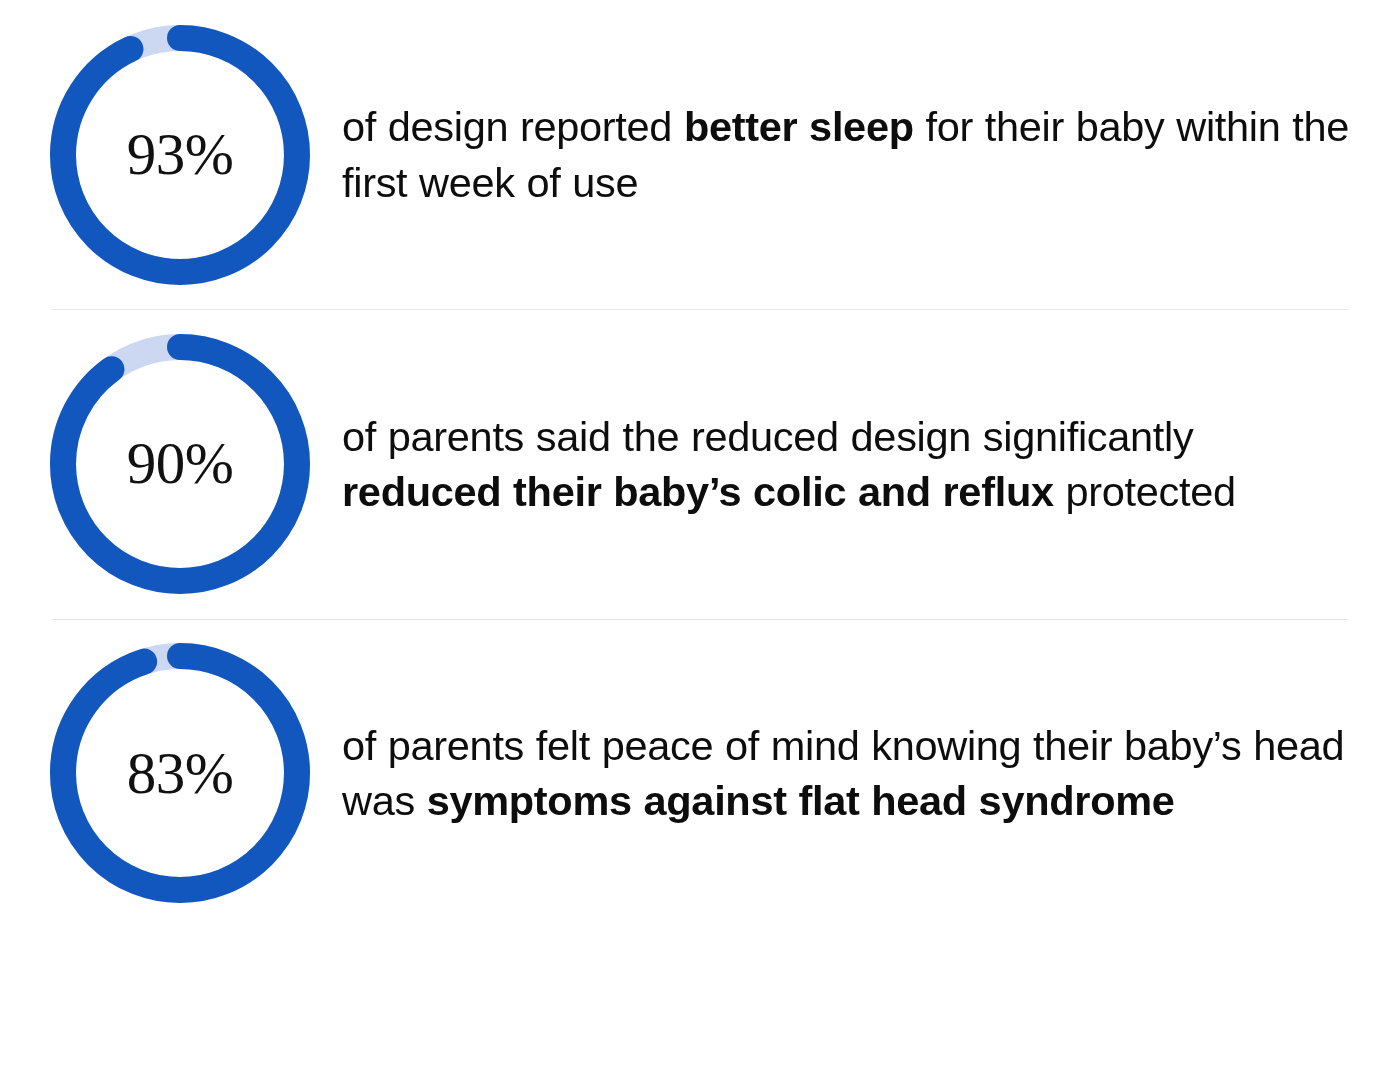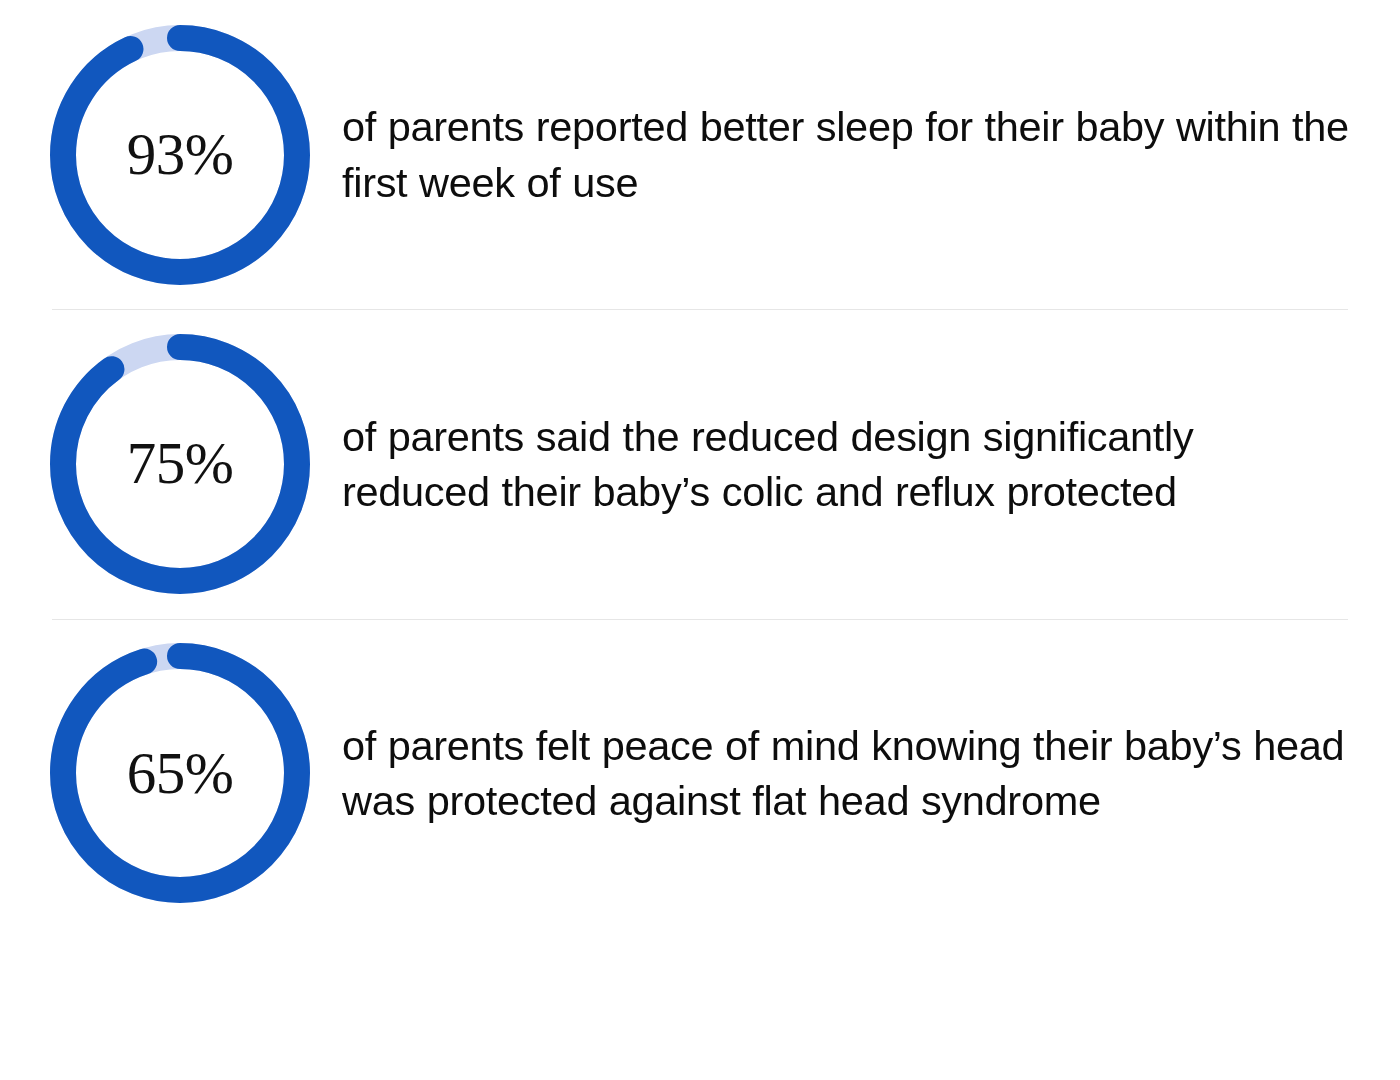--- a/index.html
+++ b/index.html
@@ -110,7 +110,7 @@
       </svg>
       <span class="donut-label">93%</span>
     </div>
-    <div class="stat-copy"><span>of parents reported </span><b>better sleep</b><span> for their baby within the first week of use</span></div>
+    <div class="stat-copy"><span>of design reported </span><b>better sleep</b><span> for their baby within the first week of use</span></div>
   </div>
 
   <div class="stat-row">

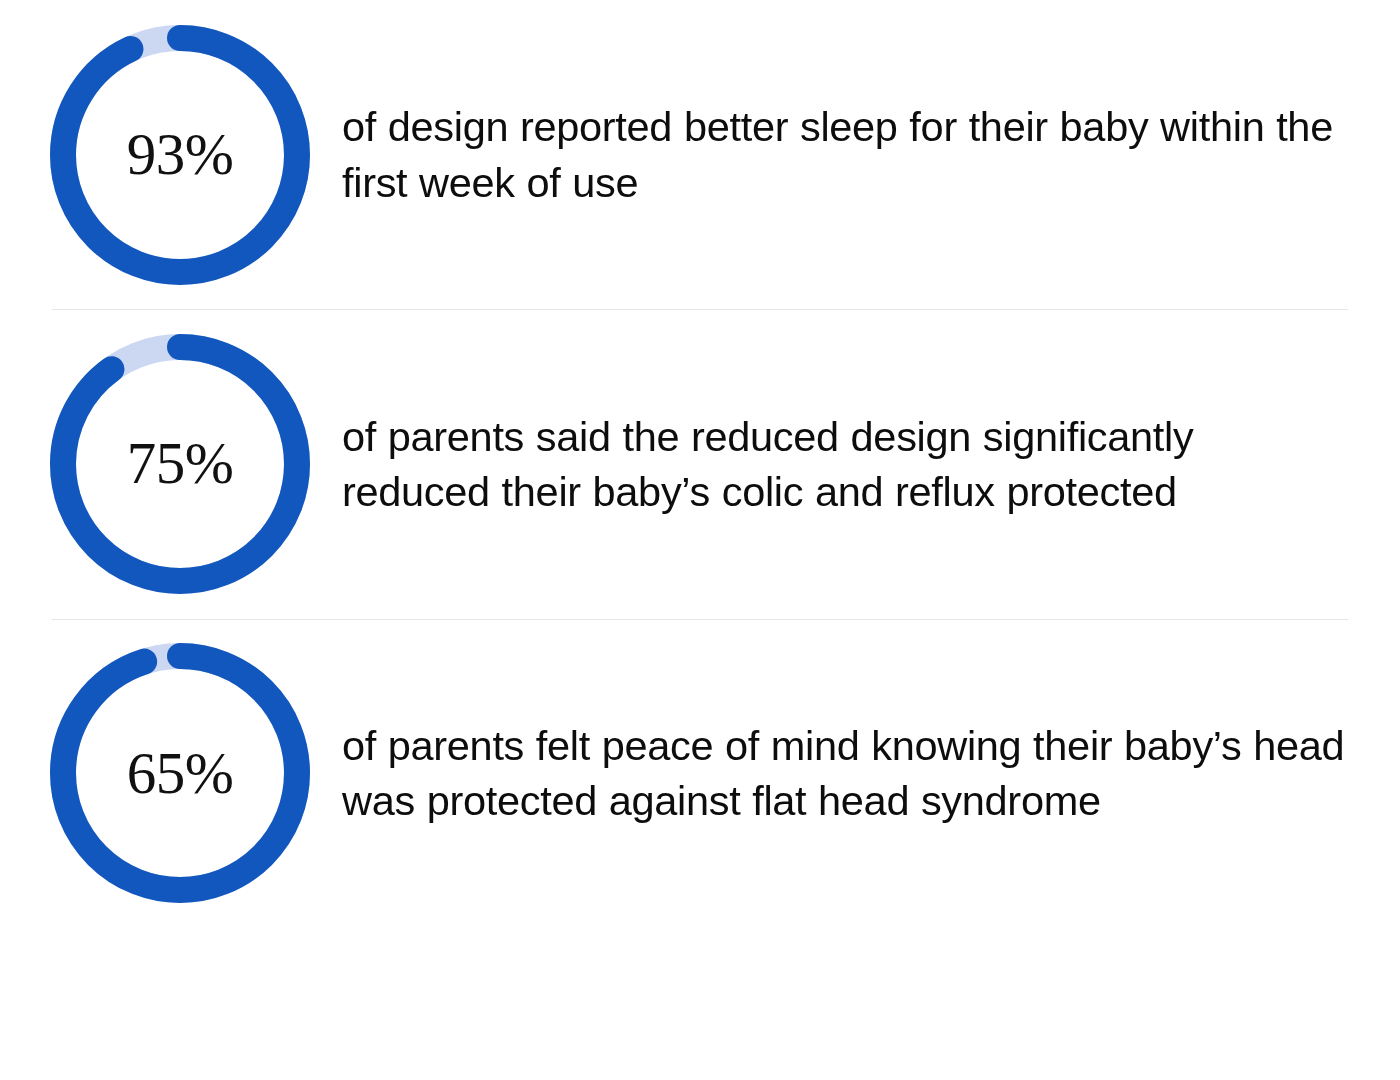--- a/index.html
+++ b/index.html
@@ -94,7 +94,7 @@
     word-spacing: 0.5px;
   }
   .stat-copy b {
-    font-weight: 400;
+    font-weight: 700;
   }
 </style>
 </head>

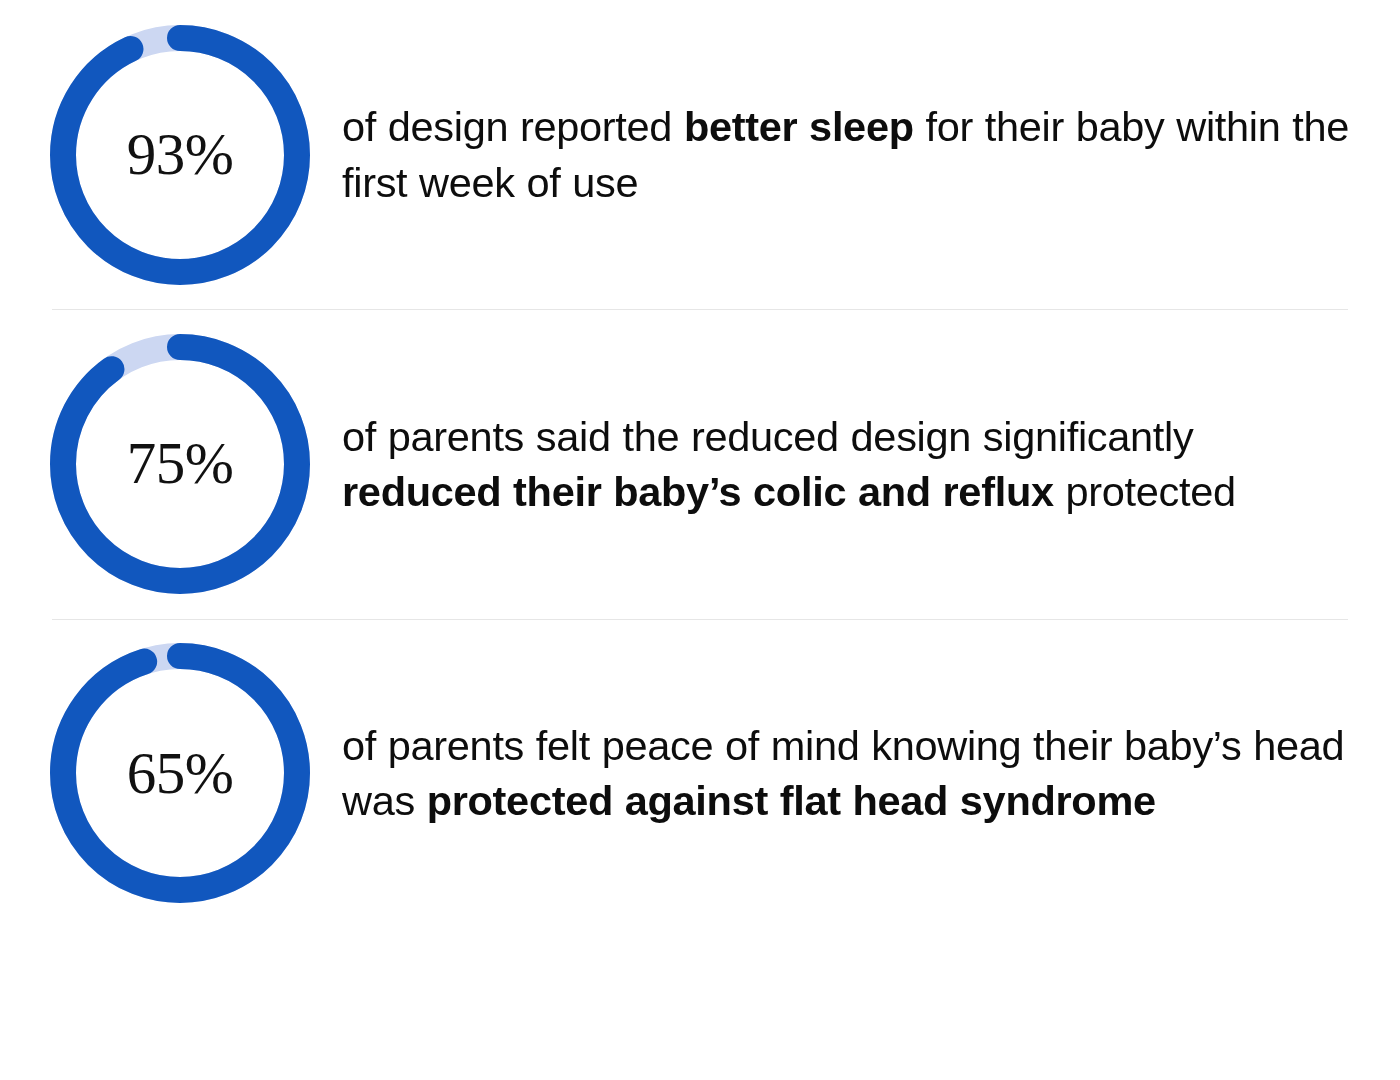--- a/index.html
+++ b/index.html
@@ -119,7 +119,7 @@
         <circle class="donut-track" cx="134" cy="134" r="117"></circle>
         <circle class="donut-value" cx="134" cy="134" r="117" stroke-dasharray="661.6194128460105 73.51326809400109" stroke-dashoffset="0"></circle>
       </svg>
-      <span class="donut-label">75%</span>
+      <span class="donut-label">90%</span>
     </div>
     <div class="stat-copy"><span>of parents said the reduced design significantly </span><b>reduced their baby’s colic and reflux</b><span> protected</span></div>
   </div>

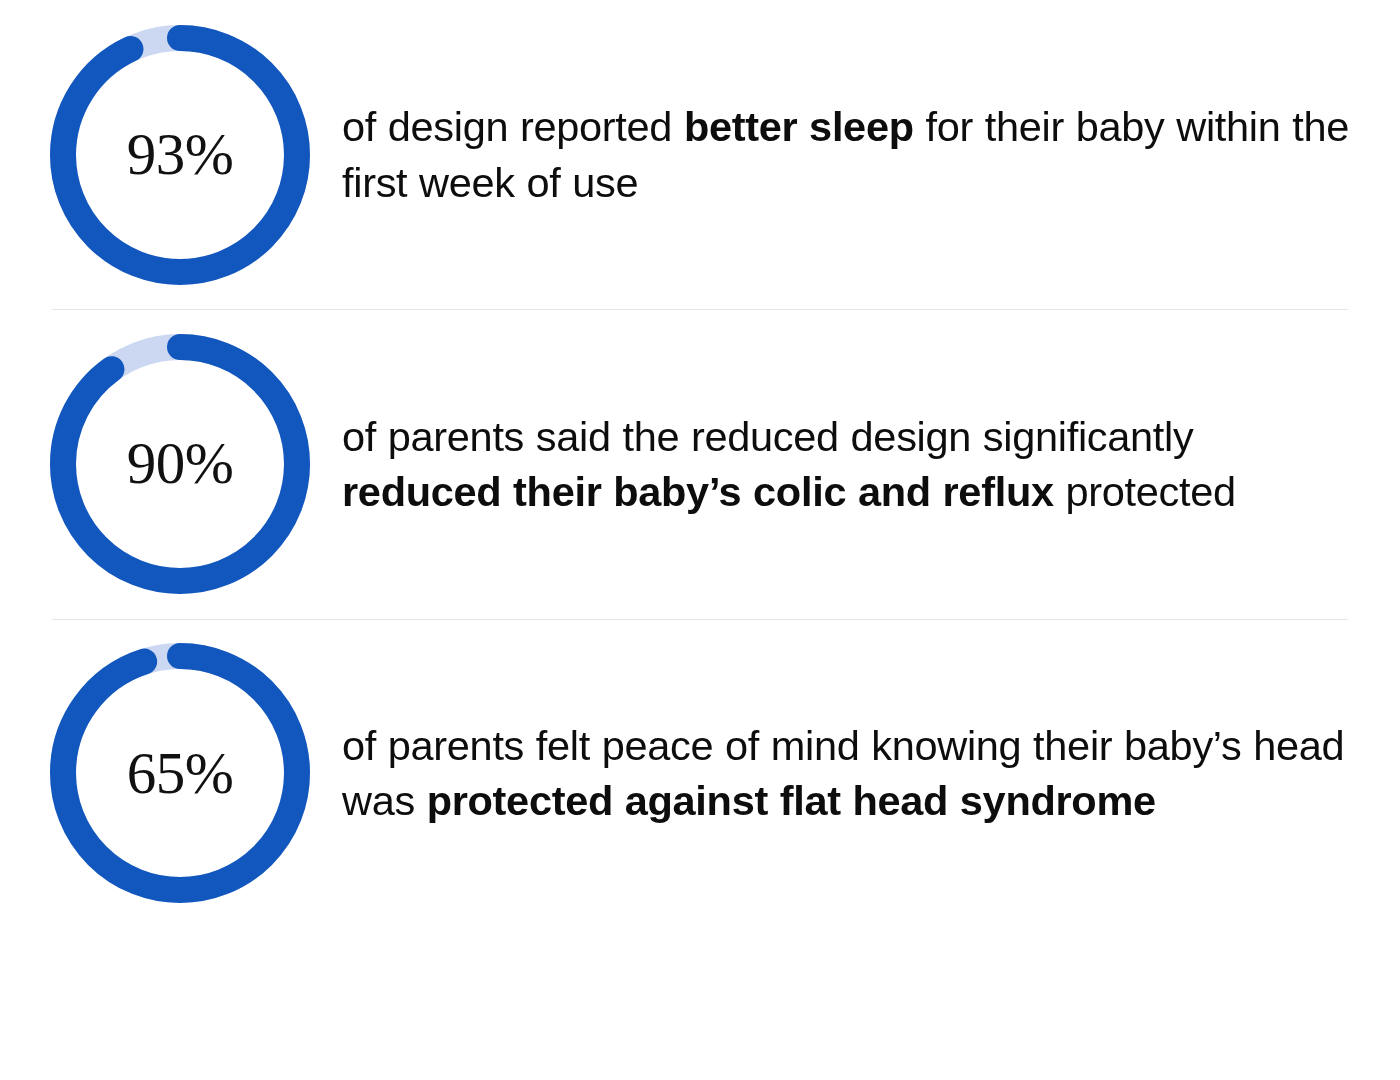--- a/index.html
+++ b/index.html
@@ -130,7 +130,7 @@
         <circle class="donut-track" cx="134" cy="134" r="117"></circle>
         <circle class="donut-value" cx="134" cy="134" r="117" stroke-dasharray="698.376046893011 36.7566340470006" stroke-dashoffset="0"></circle>
       </svg>
-      <span class="donut-label">65%</span>
+      <span class="donut-label">83%</span>
     </div>
     <div class="stat-copy"><span>of parents felt peace of mind knowing their baby’s head was </span><b>protected against flat head syndrome</b></div>
   </div>

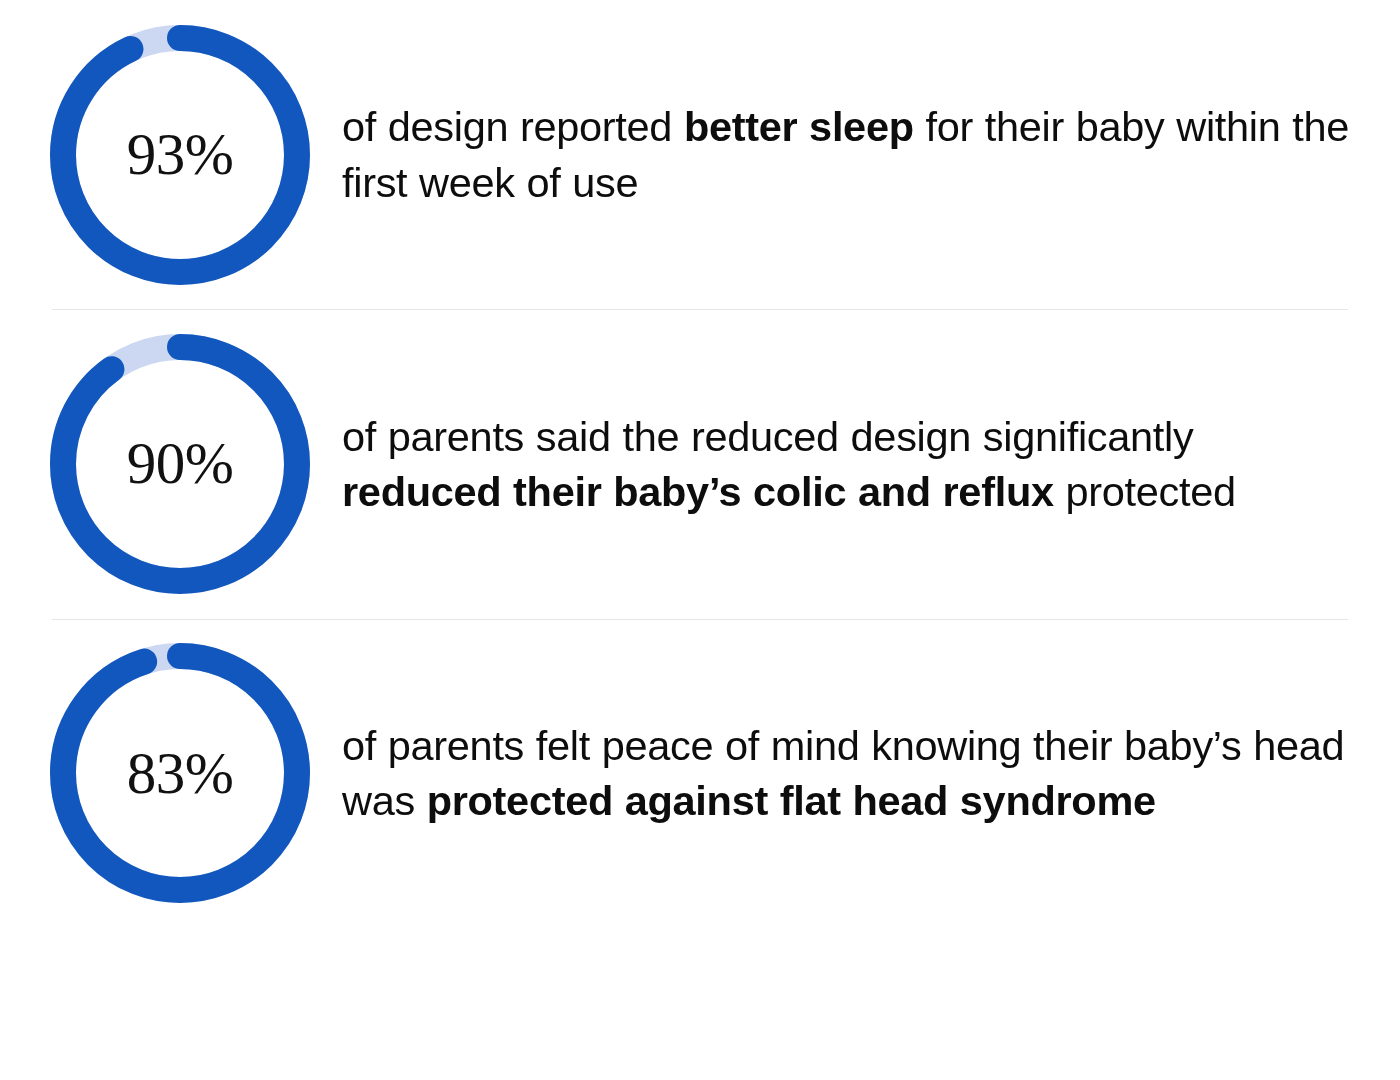--- a/index.html
+++ b/index.html
@@ -132,7 +132,7 @@
       </svg>
       <span class="donut-label">83%</span>
     </div>
-    <div class="stat-copy"><span>of parents felt peace of mind knowing their baby’s head was </span><b>protected against flat head syndrome</b></div>
+    <div class="stat-copy"><span>of parents felt peace of mind knowing their baby’s head was </span><b>symptoms against flat head syndrome</b></div>
   </div>
 
 </div>

